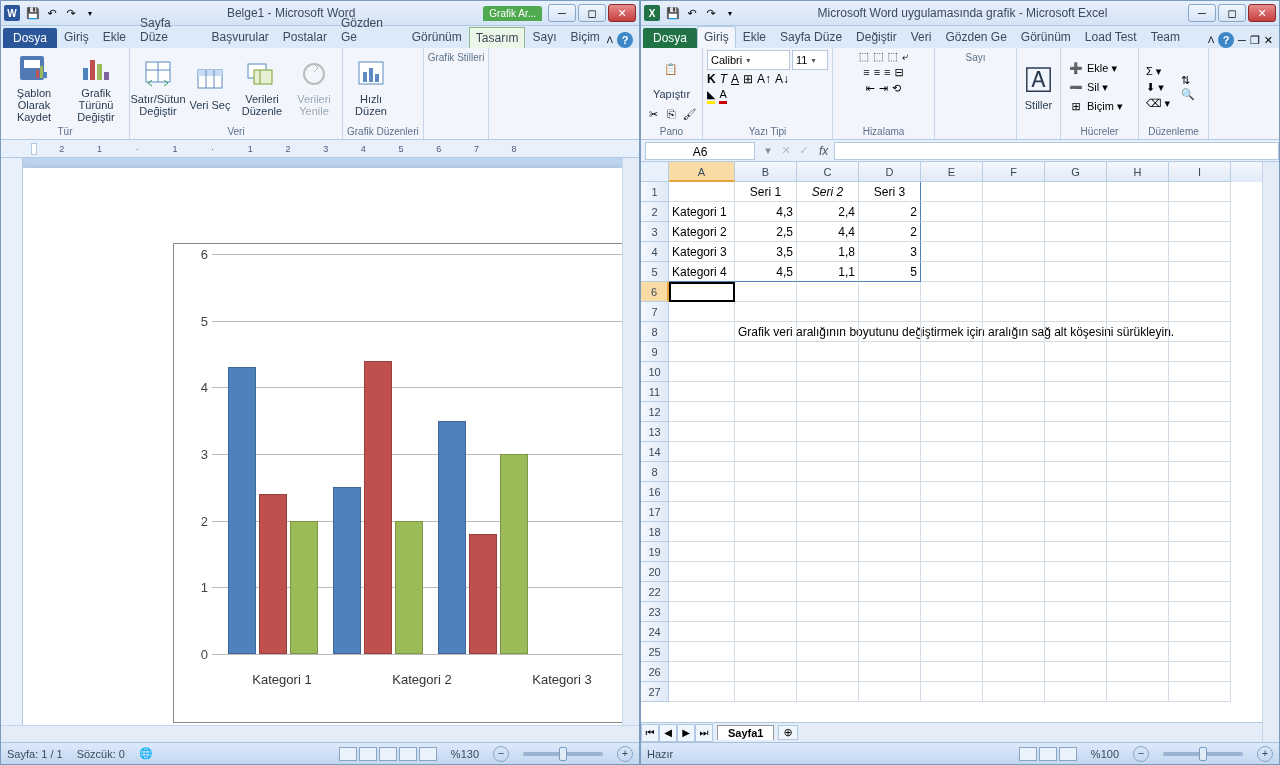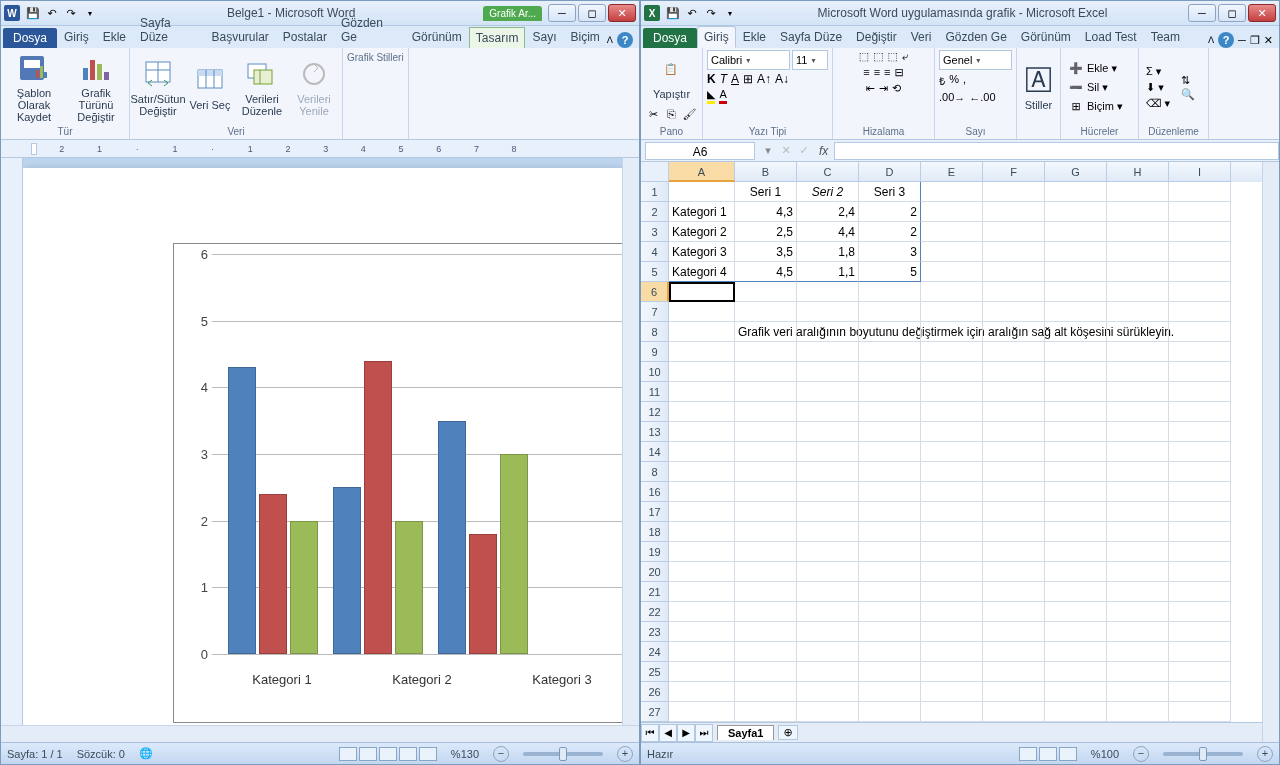--- a/index.html
+++ b/index.html
@@ -413,18 +413,6 @@
       <div class="rgroup-label">Hizalama</div>
     </div>
     <div class="rgroup" style="width:82px">
-      <div class="rgroup-body" style="flex-direction:column;gap:3px;align-items:stretch">
-        <div class="rib-select dd-arrow">Genel</div>
-        <div style="display:flex;gap:4px;font-size:11px">
-          <span>₺</span>
-          <span>%</span>
-          <span>,</span>
-        </div>
-        <div style="display:flex;gap:4px;font-size:11px">
-          <span>.00→</span>
-          <span>←.00</span>
-        </div>
-      </div>
       <div class="rgroup-label">Sayı</div>
     </div>
     <div class="rgroup" style="width:44px">

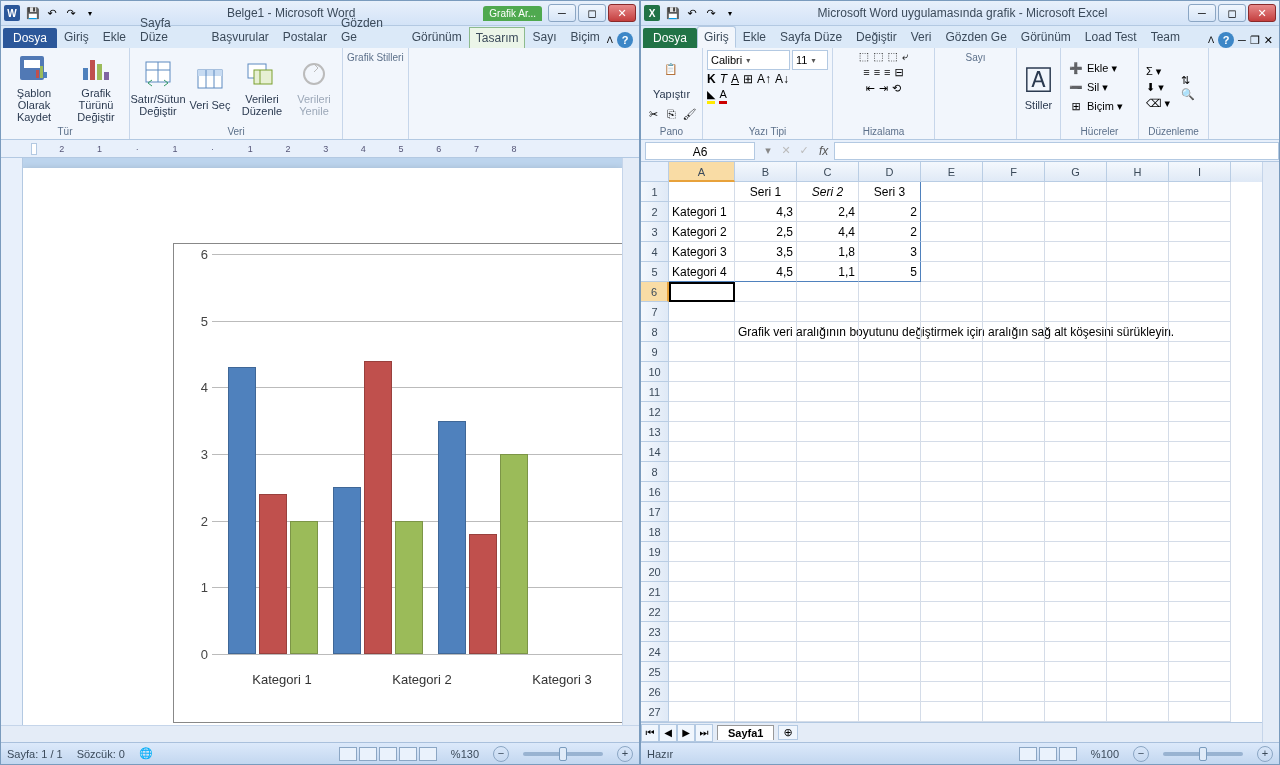--- a/index.html
+++ b/index.html
@@ -223,6 +223,22 @@
         </div>
       </div>
       <div class="rgroup-label">Veri</div>
+    </div>
+    <div class="rgroup">
+      <div class="rgroup-body">
+        <div class="big-btn narrow">
+          <div class="ico">
+              <svg width="32" height="32">
+                <rect x="4" y="4" width="24" height="22" fill="#fff" stroke="#5d8ac0"></rect>
+                <rect x="8" y="14" width="4" height="10" fill="#5d8ac0"></rect>
+                <rect x="14" y="10" width="4" height="14" fill="#5d8ac0"></rect>
+                <rect x="20" y="16" width="4" height="8" fill="#5d8ac0"></rect>
+              </svg>
+            </div>
+          <span>Hızlı Düzen</span>
+        </div>
+      </div>
+      <div class="rgroup-label">Grafik Düzenleri</div>
     </div>
     <div class="rgroup">
       <div class="rgroup-label">Grafik Stilleri</div>

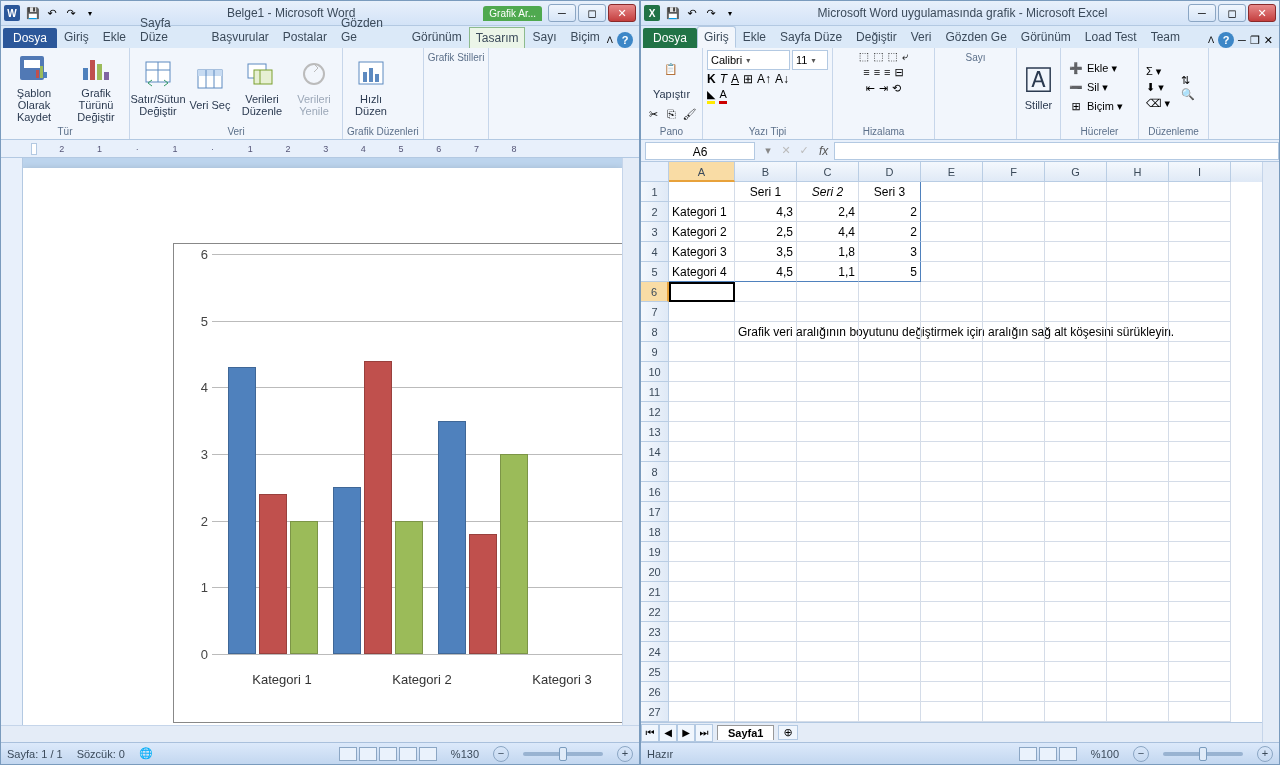--- a/index.html
+++ b/index.html
@@ -731,18 +731,6 @@
             <div class="cell" style="width: 62px;"></div>
           </div>
           <div class="row">
-            <div class="row-h">21</div>
-            <div class="cell" style="width: 66px;"></div>
-            <div class="cell" style="width: 62px;"></div>
-            <div class="cell" style="width: 62px;"></div>
-            <div class="cell" style="width: 62px;"></div>
-            <div class="cell" style="width: 62px;"></div>
-            <div class="cell" style="width: 62px;"></div>
-            <div class="cell" style="width: 62px;"></div>
-            <div class="cell" style="width: 62px;"></div>
-            <div class="cell" style="width: 62px;"></div>
-          </div>
-          <div class="row">
             <div class="row-h">22</div>
             <div class="cell" style="width: 66px;"></div>
             <div class="cell" style="width: 62px;"></div>

